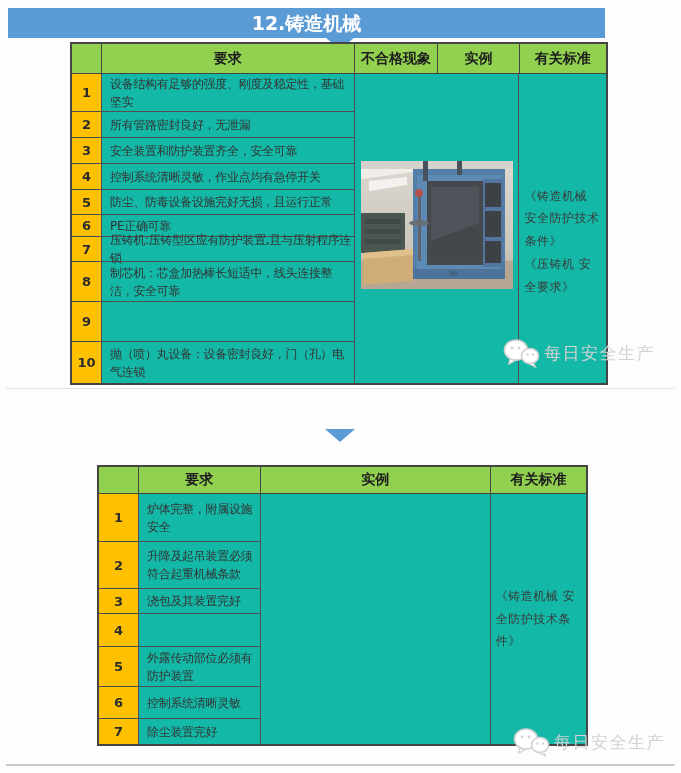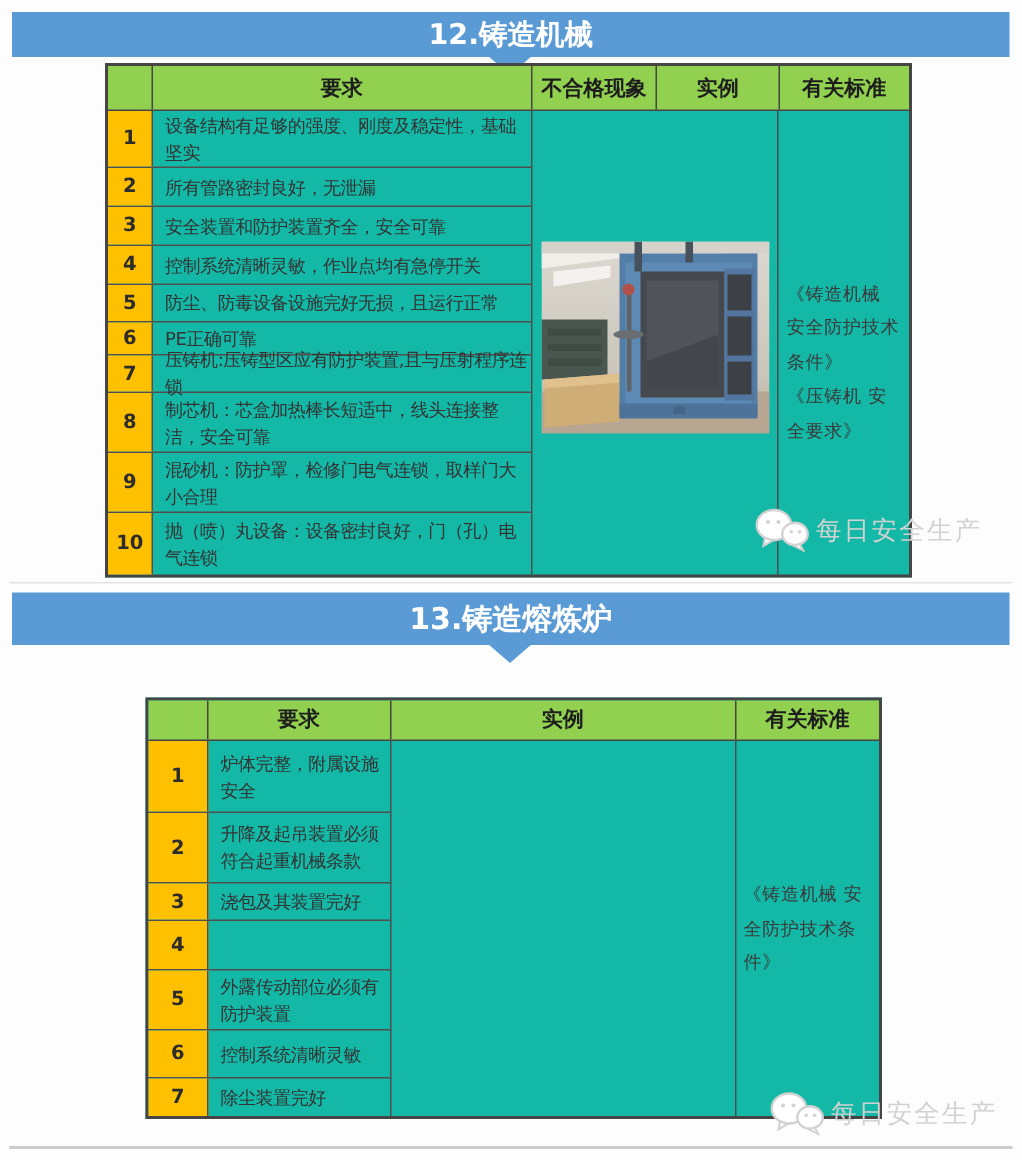--- a/index.html
+++ b/index.html
@@ -8,7 +8,7 @@
   .page { position:relative; width:681px; height:773px; background:#fdfdfd; overflow:hidden; }
 
   
-  .banner { position:absolute; left:8px; width:665px; background:#5b9bd5;
+  .banner { position:absolute; left:8px; width:597px; background:#5b9bd5;
             color:#ffffff; font-weight:bold; text-align:center; }
   .banner1 { top:8px; height:30px; line-height:30px; font-size:19px; }
   .banner2 { top:395px; height:35px; line-height:35px; font-size:20px; }

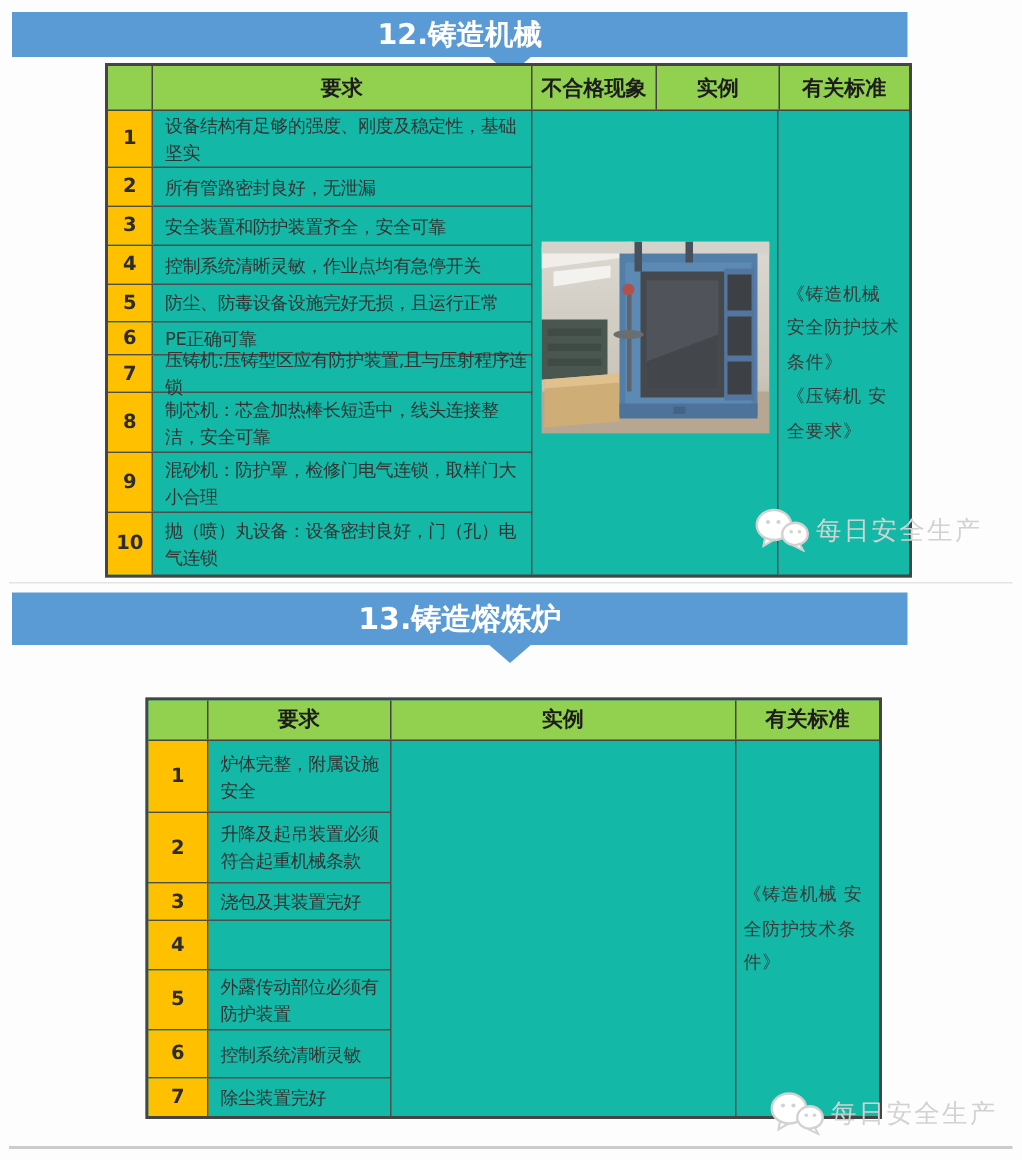--- a/index.html
+++ b/index.html
@@ -134,7 +134,6 @@
           </div>
           <div class="trow">
             <div class="num">9</div>
-            <div class="req">混砂机：防护罩，检修门电气连锁，取样门大小合理</div>
           </div>
           <div class="trow">
             <div class="num">10</div>

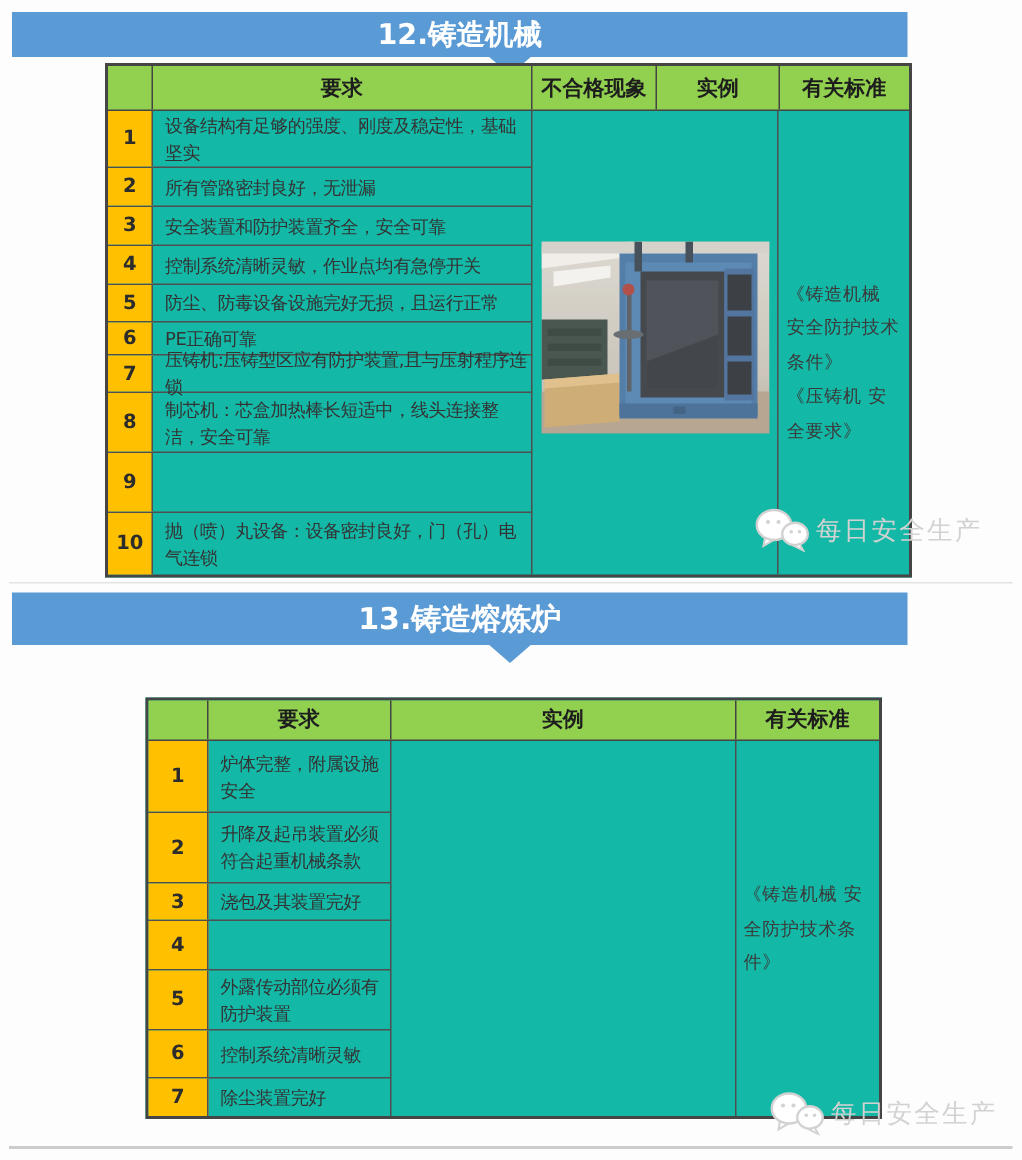--- a/index.html
+++ b/index.html
@@ -213,9 +213,6 @@
 
   <div class="divider div1"></div>
 
-  <div class="banner banner2">
-    <span>13.铸造熔炼炉</span>
-  </div>
   <div class="down-arrow arrow2"></div>
 
   <div class="tbl t2">

